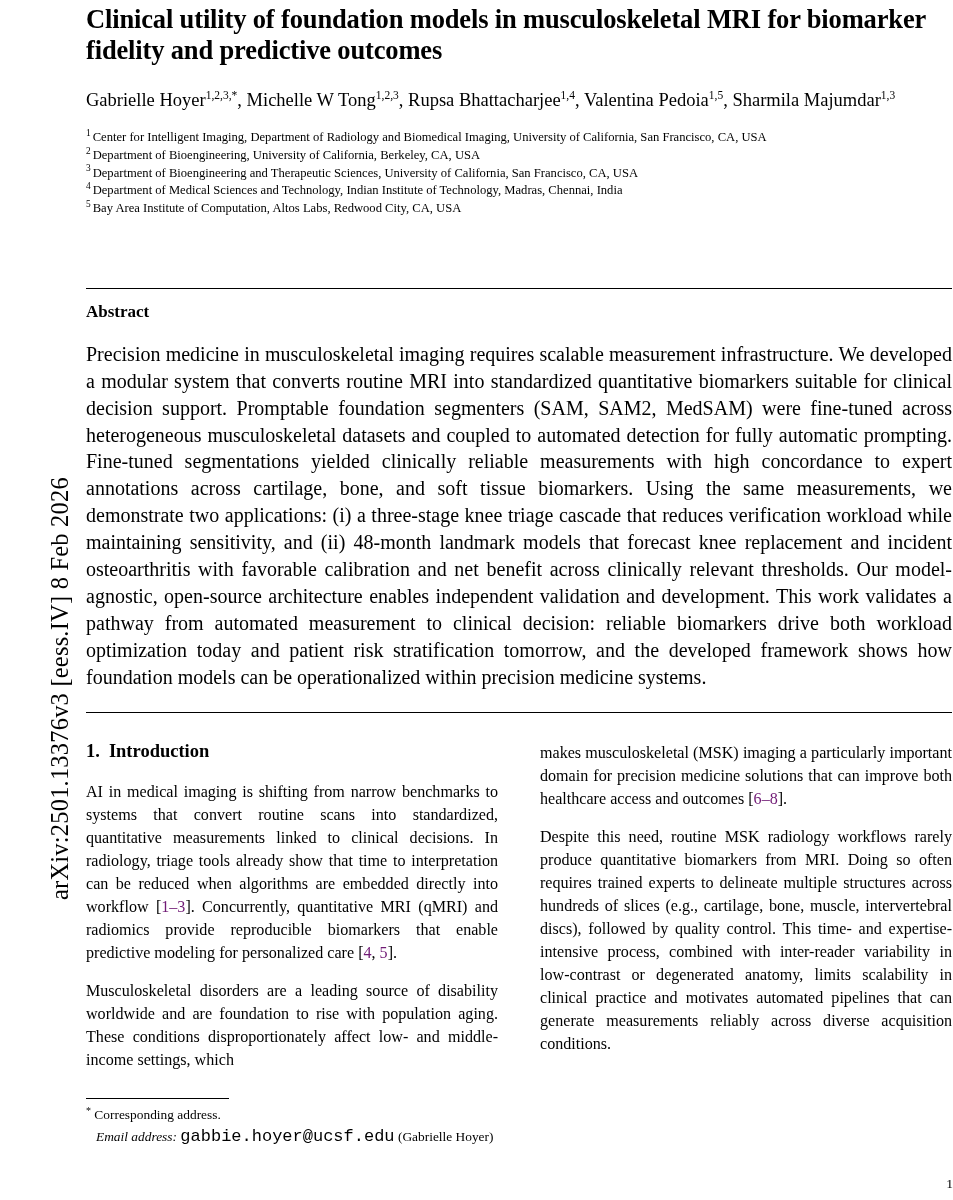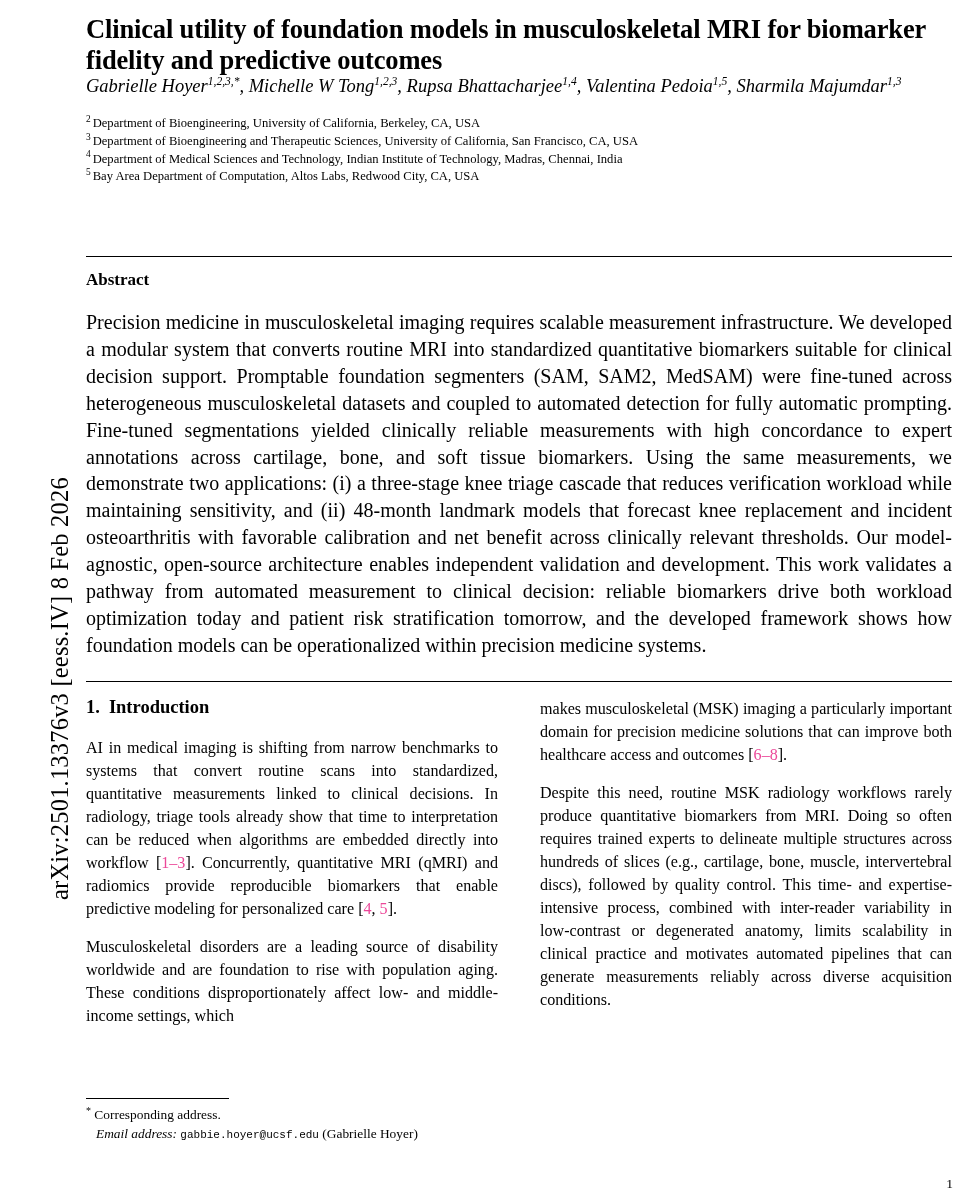--- a/index.html
+++ b/index.html
@@ -51,7 +51,7 @@
 
   .title {
     margin: 0;
-    padding-top: 14px;
+    padding-top: 4px;
     font-family: "Liberation Serif", serif;
     font-size: 26.5px;
     font-weight: bold;

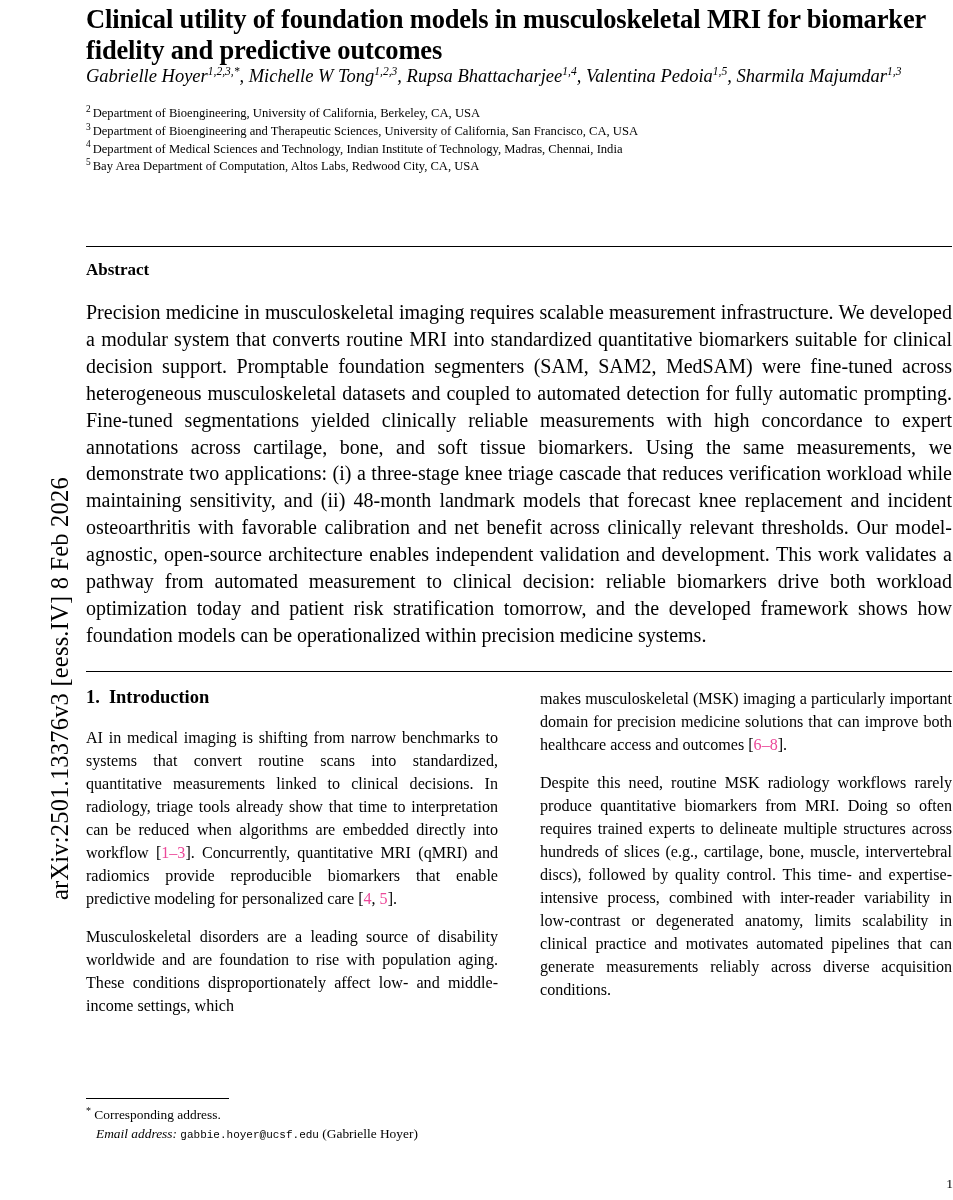--- a/index.html
+++ b/index.html
@@ -61,10 +61,10 @@
   }
 
   .authors {
+    margin-top: 24px;
     font-size: 18.5px;
     line-height: 1.28;
     width: 866px;
-    font-style: italic;
   }
   .authors sup {
     font-size: 11.5px;

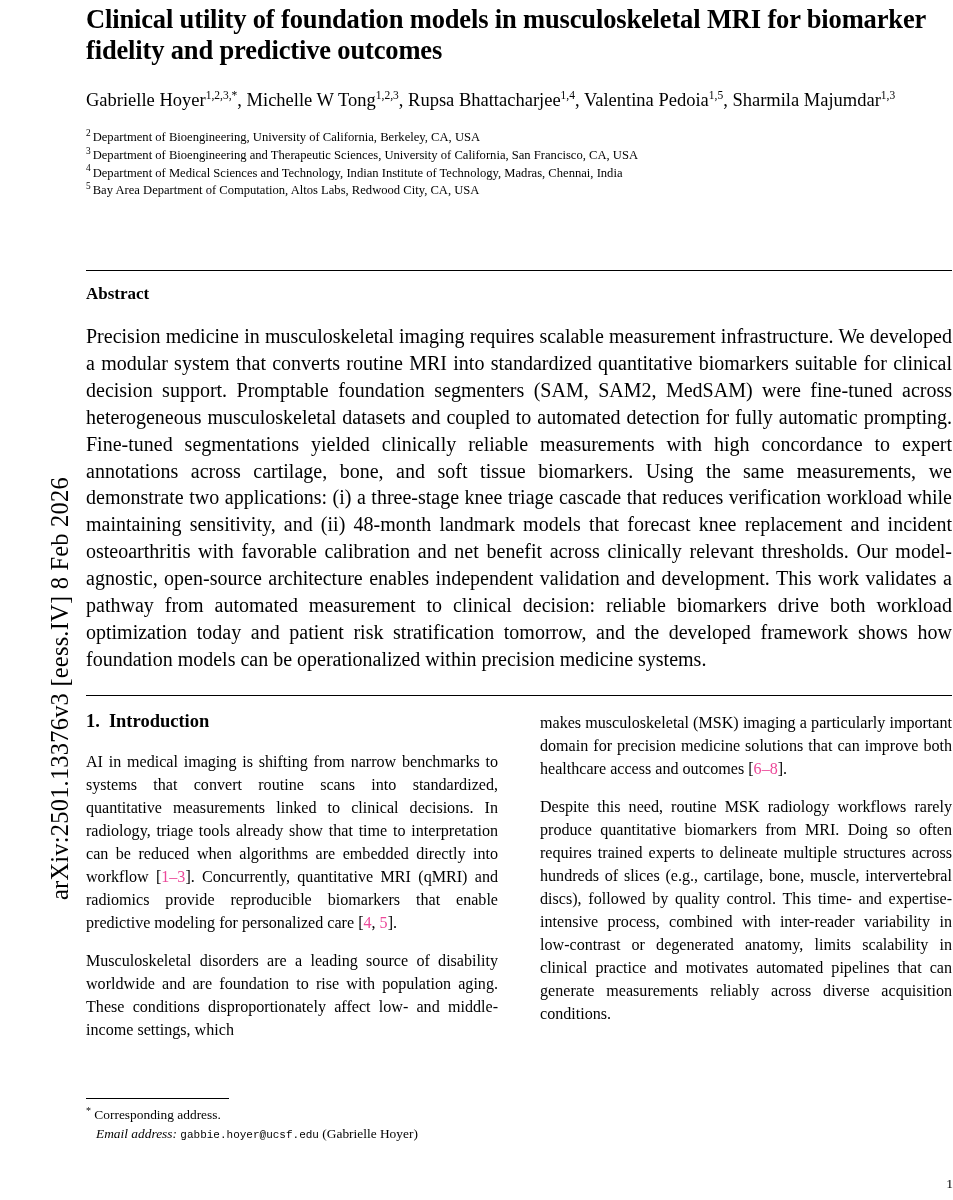--- a/index.html
+++ b/index.html
@@ -185,6 +185,7 @@
   <div class="authors">Gabrielle Hoyer<sup>1,2,3,*</sup>, Michelle W Tong<sup>1,2,3</sup>, Rupsa Bhattacharjee<sup>1,4</sup>, Valentina Pedoia<sup>1,5</sup>, Sharmila Majumdar<sup>1,3</sup></div>
 
   <div class="affil-block">
+    <div class="affil-line"><sup>1</sup><span>Center for Intelligent Imaging, Department of Radiology and Biomedical Imaging, University of California, San Francisco, CA, USA</span></div>
     <div class="affil-line"><sup>2</sup><span>Department of Bioengineering, University of California, Berkeley, CA, USA</span></div>
     <div class="affil-line"><sup>3</sup><span>Department of Bioengineering and Therapeutic Sciences, University of California, San Francisco, CA, USA</span></div>
     <div class="affil-line"><sup>4</sup><span>Department of Medical Sciences and Technology, Indian Institute of Technology, Madras, Chennai, India</span></div>

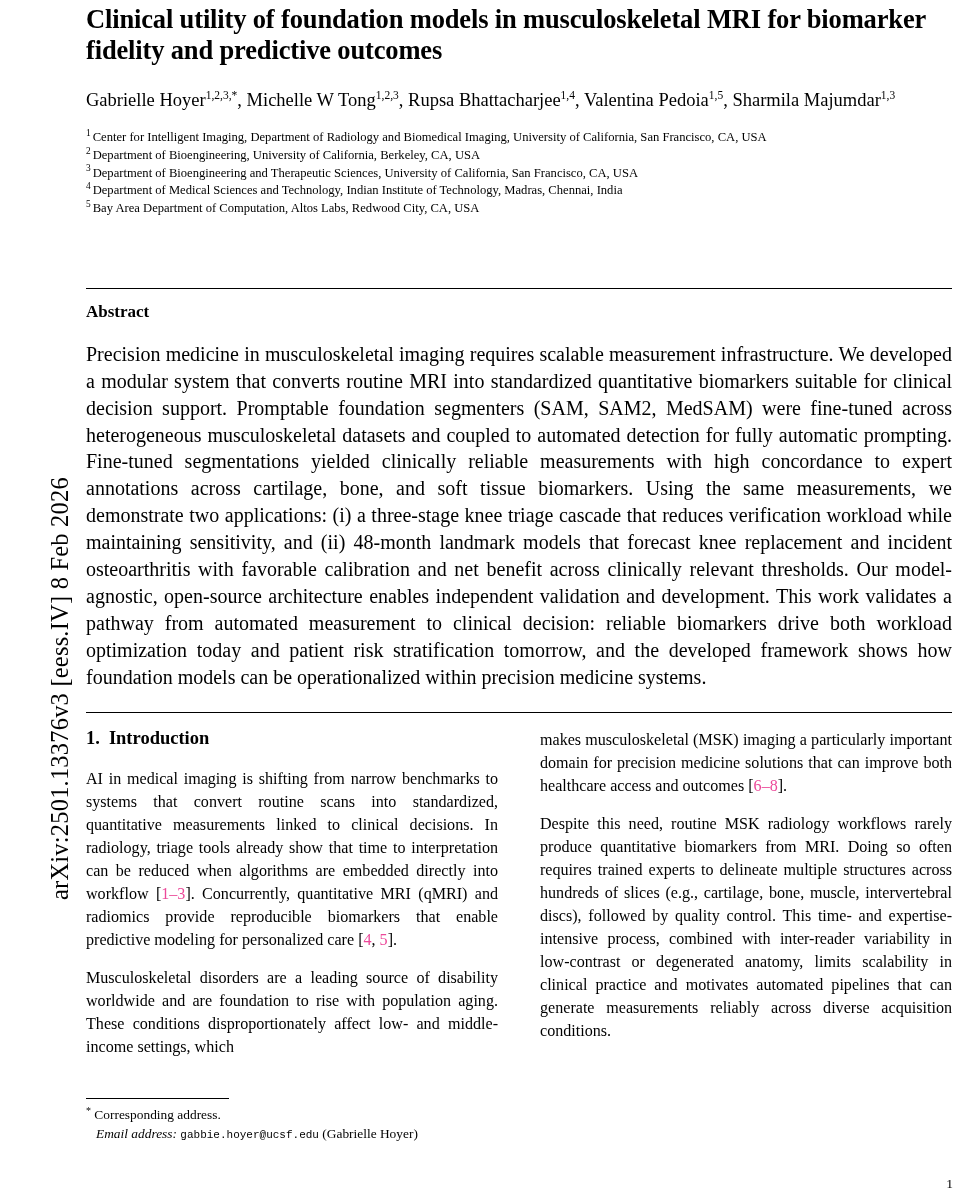--- a/index.html
+++ b/index.html
@@ -189,7 +189,7 @@
     <div class="affil-line"><sup>2</sup><span>Department of Bioengineering, University of California, Berkeley, CA, USA</span></div>
     <div class="affil-line"><sup>3</sup><span>Department of Bioengineering and Therapeutic Sciences, University of California, San Francisco, CA, USA</span></div>
     <div class="affil-line"><sup>4</sup><span>Department of Medical Sciences and Technology, Indian Institute of Technology, Madras, Chennai, India</span></div>
-    <div class="affil-line"><sup>5</sup><span>Bay Area Department of Computation, Altos Labs, Redwood City, CA, USA</span></div>
+    <div class="affil-line"><sup>5</sup><span>Bay Area Institute of Computation, Altos Labs, Redwood City, CA, USA</span></div>
   </div>
 
   <hr class="rule rule-abstract-top">

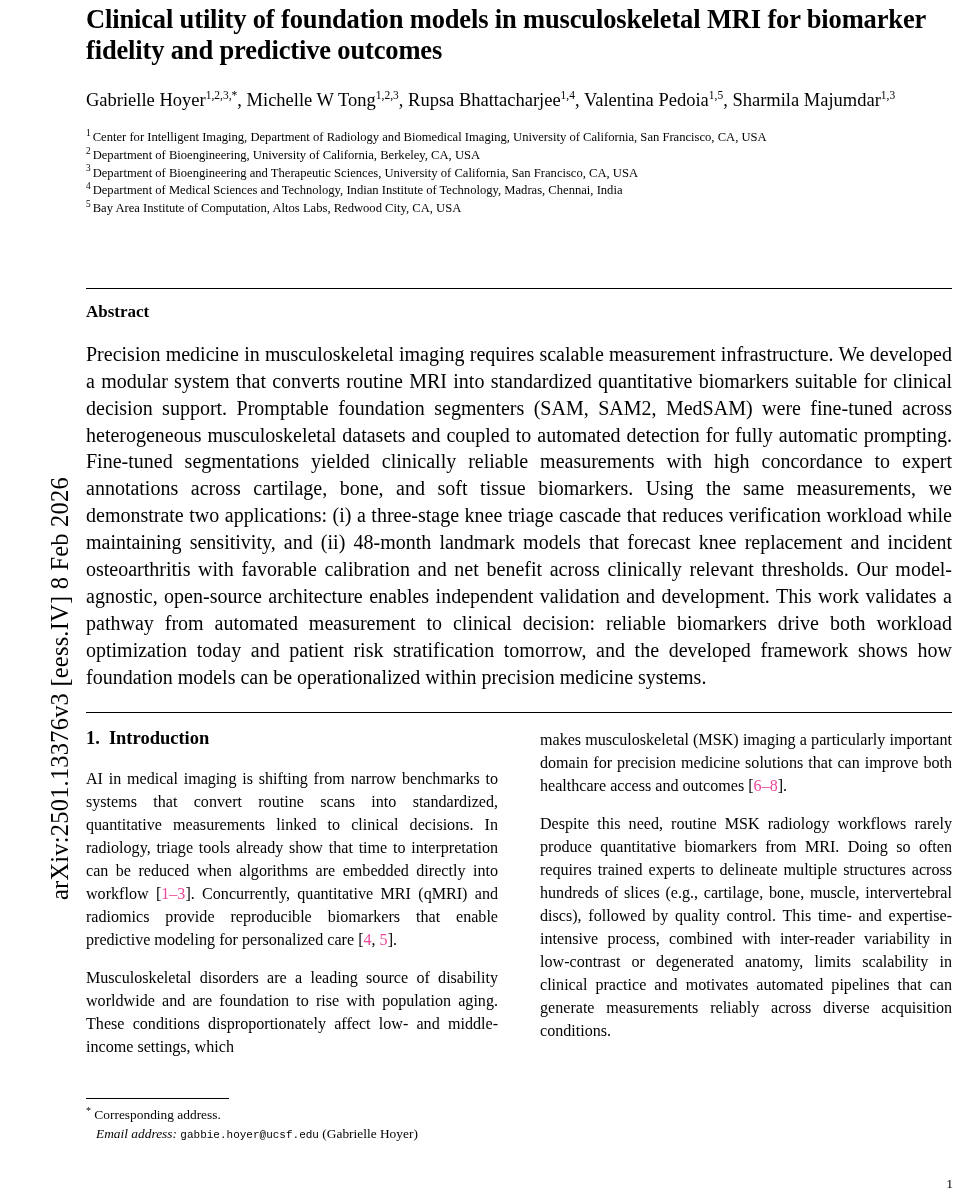--- a/index.html
+++ b/index.html
@@ -110,7 +110,7 @@
 
   
   .cols {
-    margin-top: 15px;
+    margin-top: 28px;
     display: flex;
     width: 866px;
     gap: 42px;

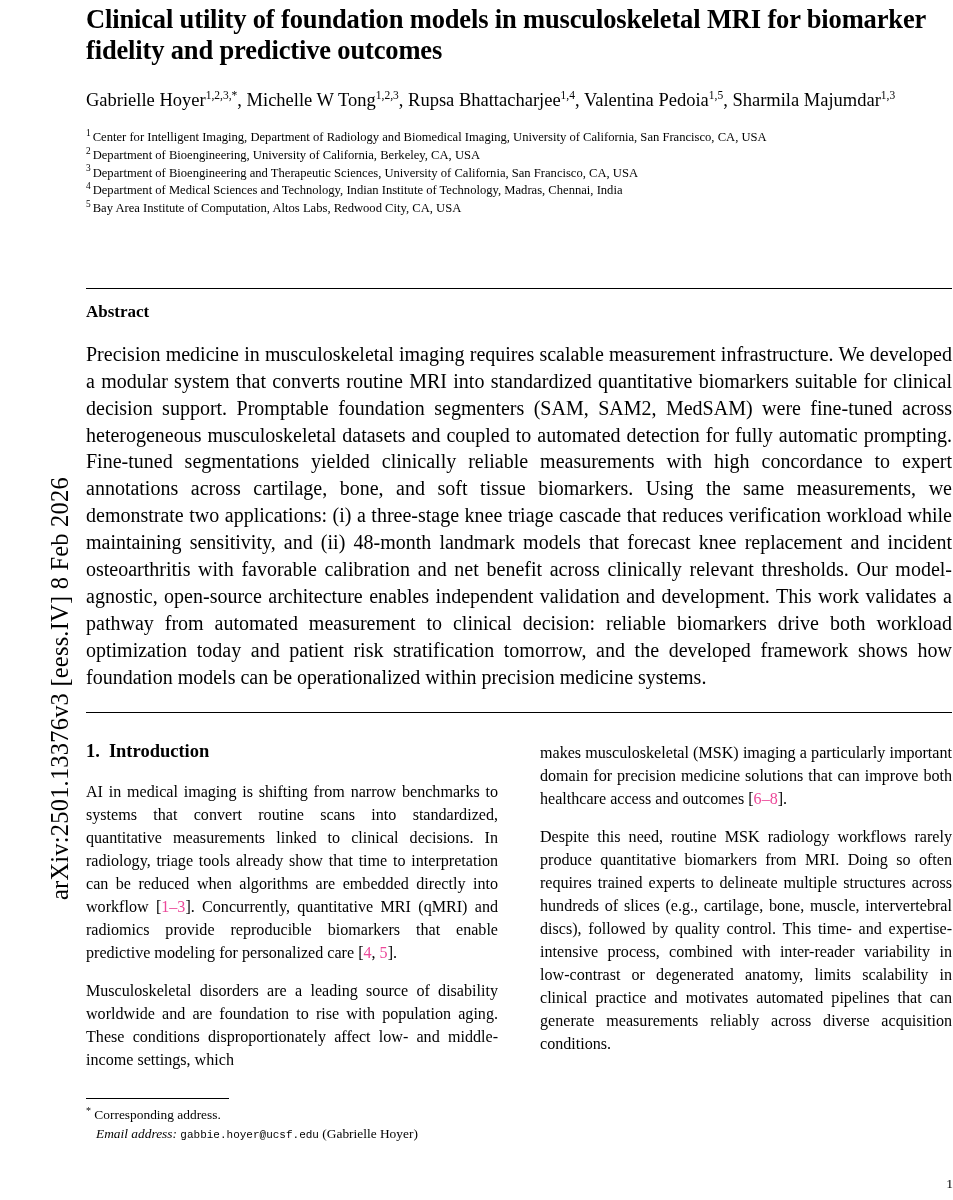--- a/index.html
+++ b/index.html
@@ -135,7 +135,7 @@
   .col-right .para:first-child { margin-top: 0; }
 
   a.cite {
-    color: #ec4899;
+    color: #701a75;
     text-decoration: none;
   }
 

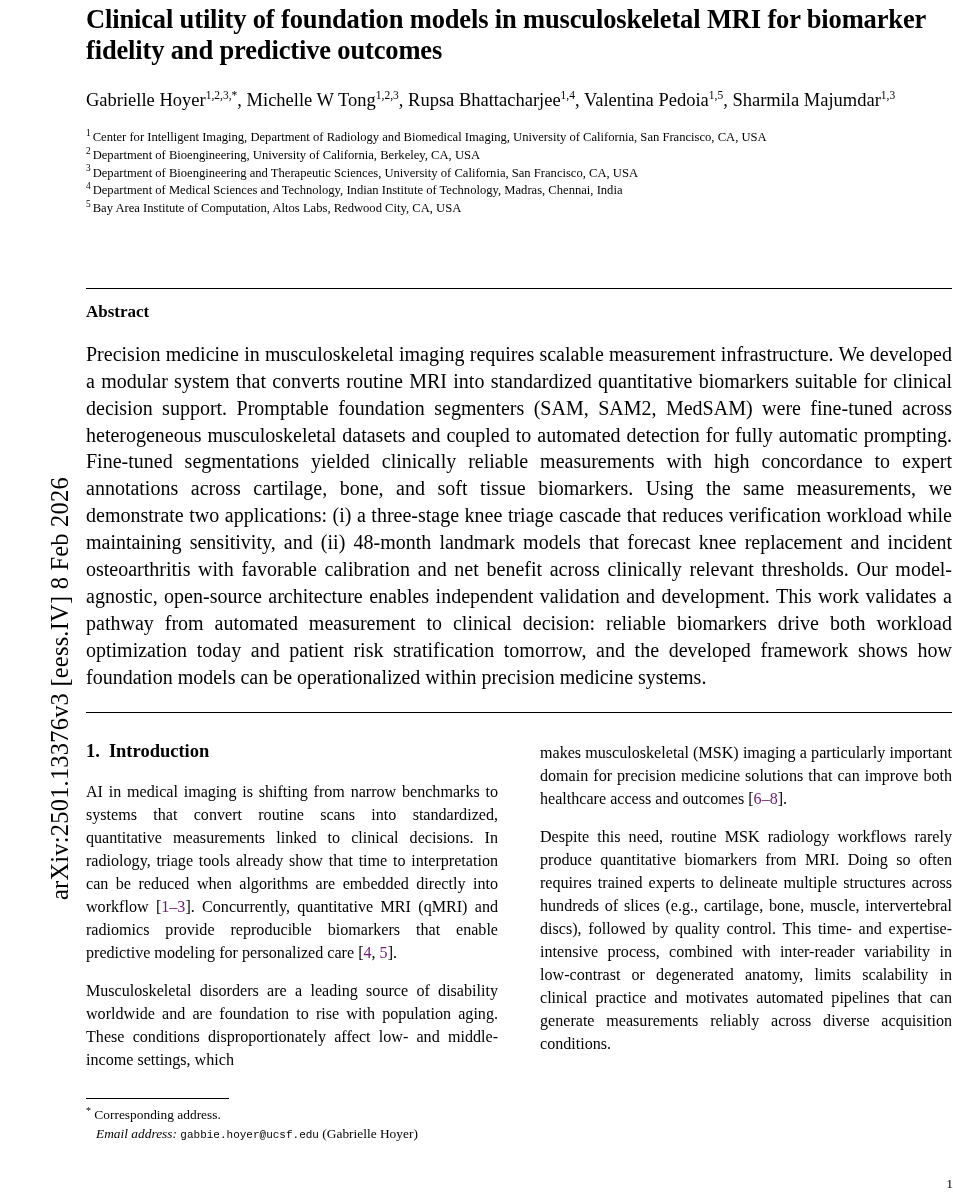--- a/index.html
+++ b/index.html
@@ -162,7 +162,7 @@
     line-height: 0;
   }
   .fn-em { font-style: italic; margin-top: 8px; }
-  .mono { font-family: "Liberation Mono", monospace; font-size: 11px; }
+  .mono { font-family: "Liberation Mono", monospace; font-size: 17px; }
 
   .page-number {
     position: absolute;

